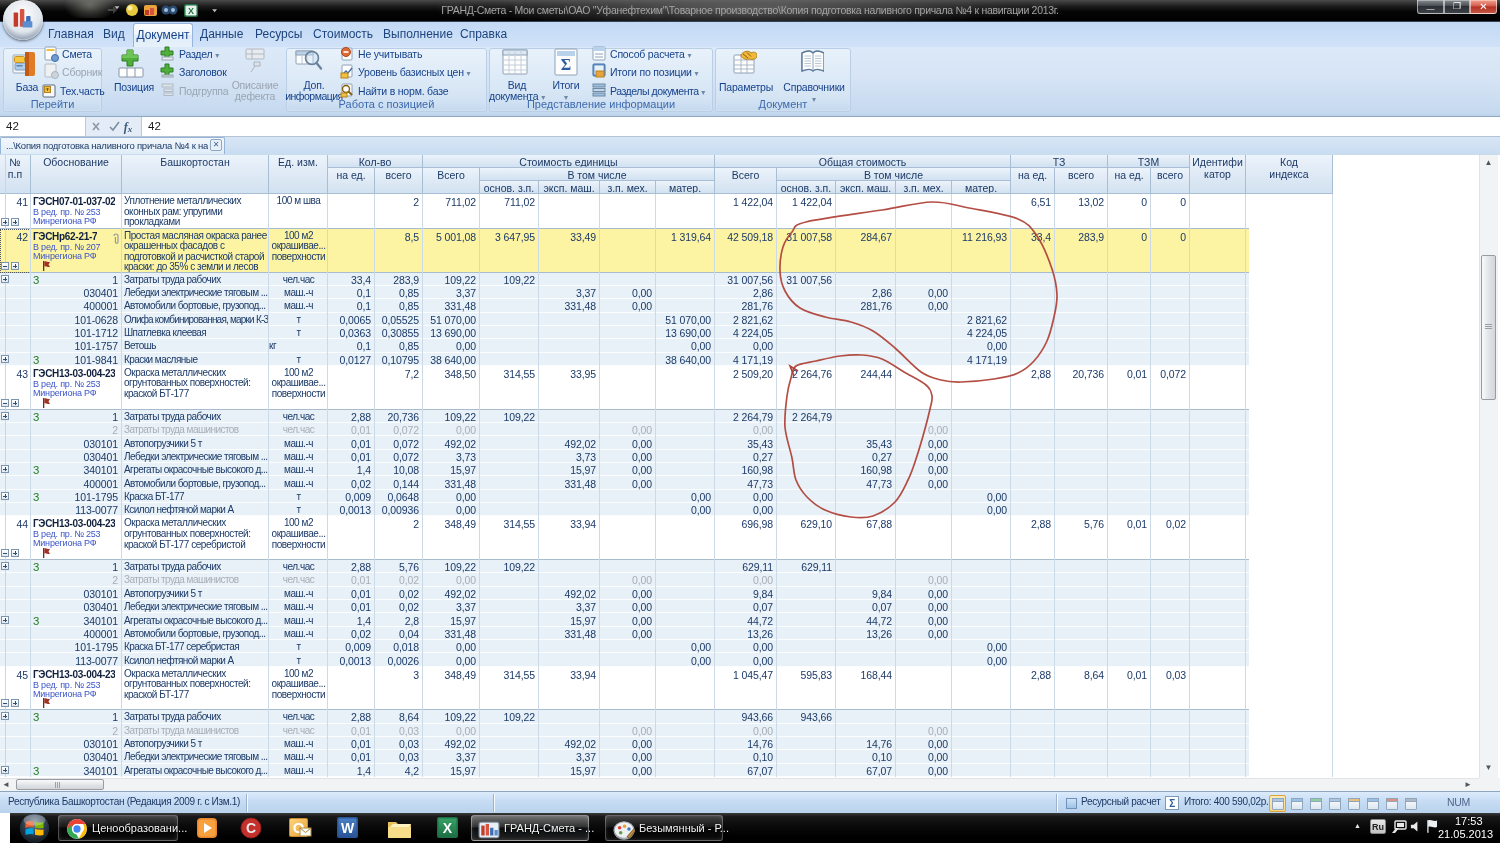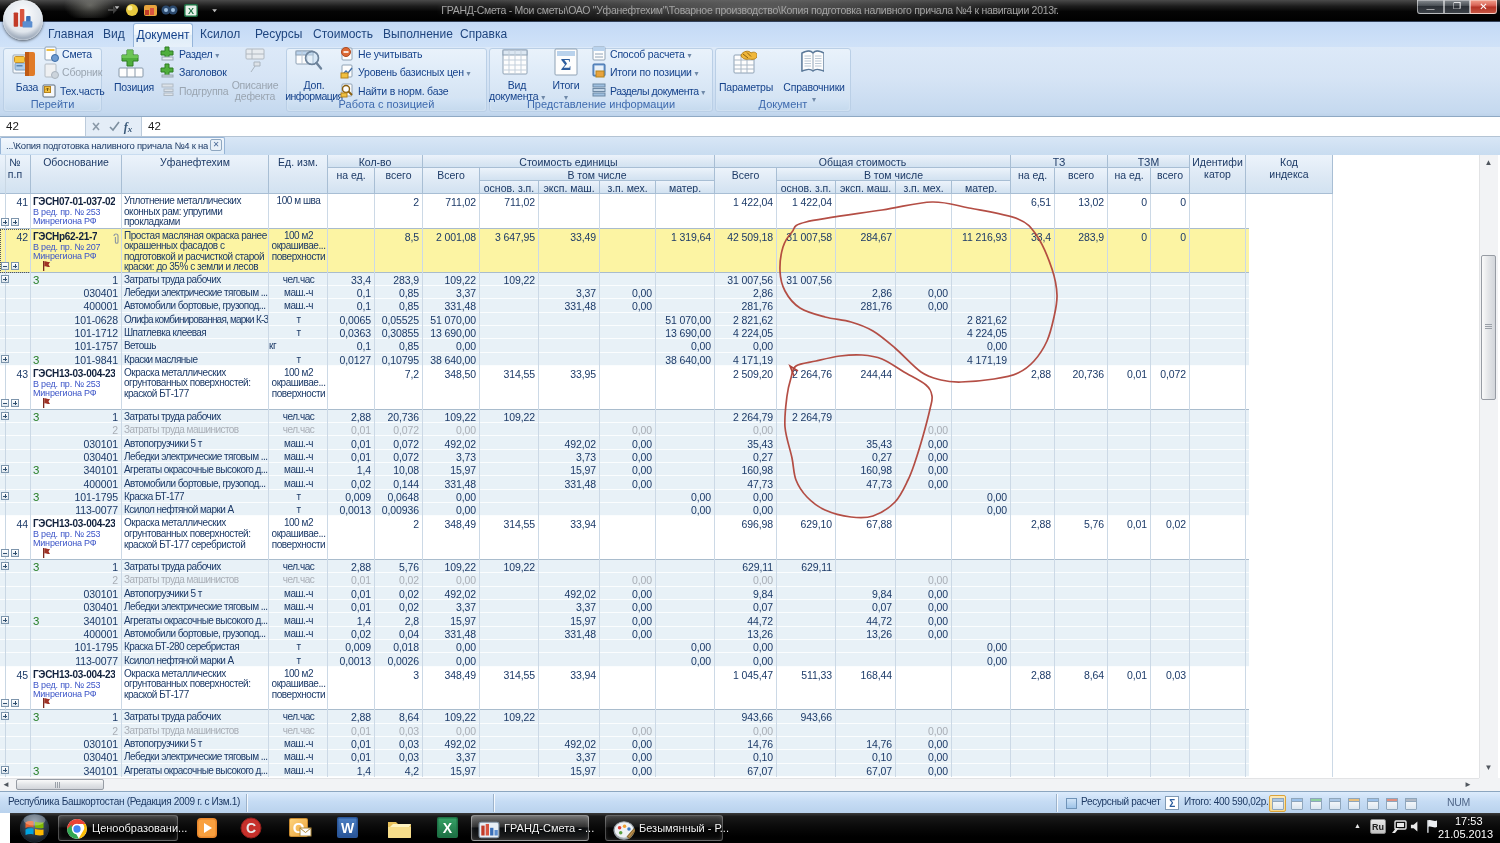--- a/index.html
+++ b/index.html
@@ -110,7 +110,7 @@
 <div id="ts" class="a"></div>
 <span class="rtab a" style="left:48px">Главная</span>
 <span class="rtab a" style="left:103px">Вид</span>
-<span class="rtab a" style="left:200px">Ксилол</span>
+<span class="rtab a" style="left:200px">Данные</span>
 <span class="rtab a" style="left:255px">Ресурсы</span>
 <span class="rtab a" style="left:313px">Стоимость</span>
 <span class="rtab a" style="left:383px">Выполнение</span>

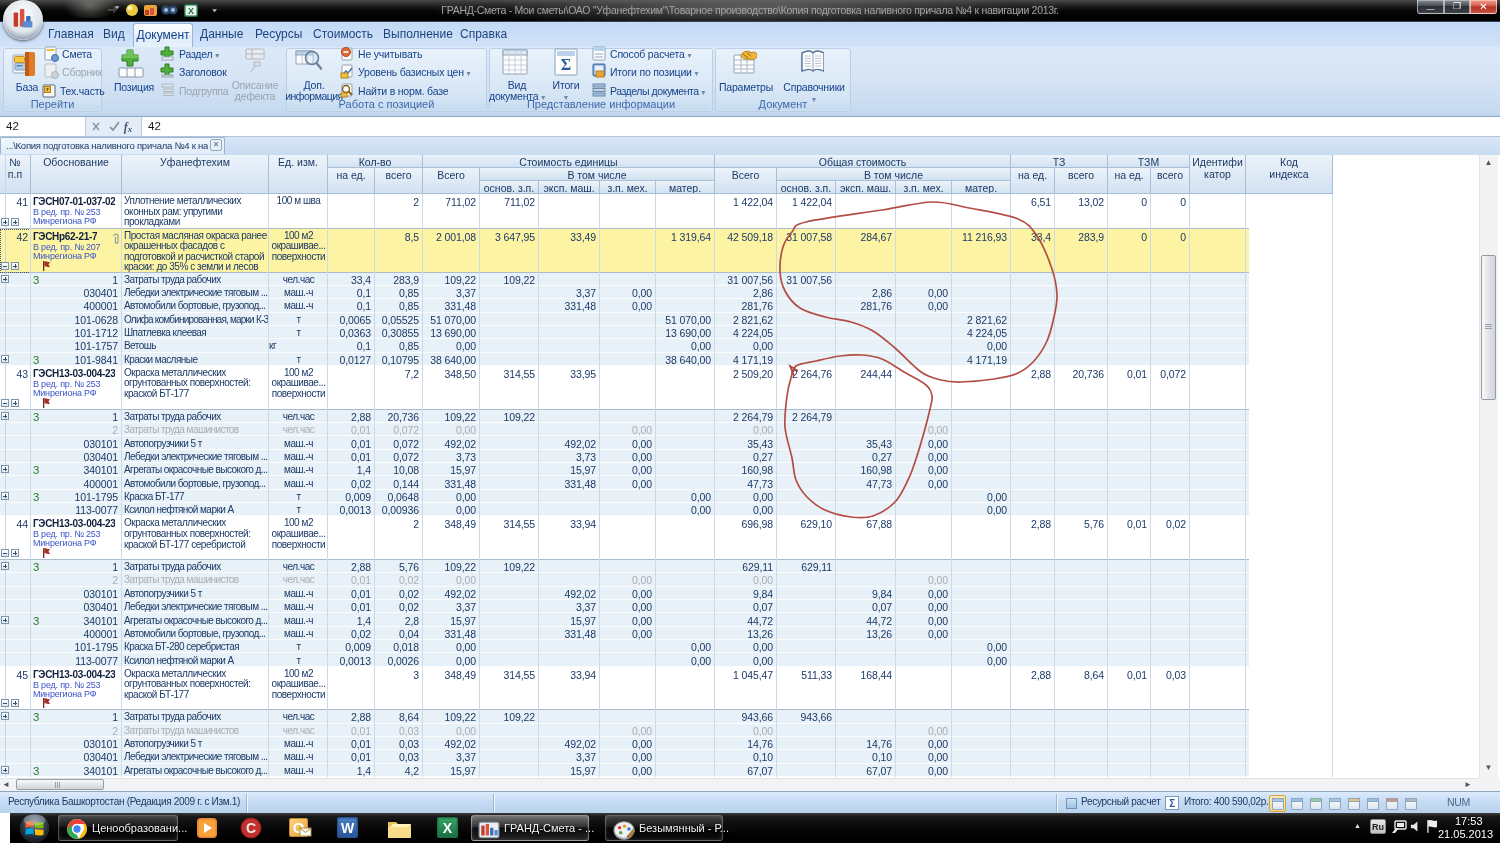--- a/index.html
+++ b/index.html
@@ -307,7 +307,7 @@
         <div>Обоснование</div>
       </div>
       <div class="hc a" style="left:122px;top:0px;width:147px;height:39px">
-        <div>Уфанефтехим</div>
+        <div>Башкортостан</div>
       </div>
       <div class="hc a" style="left:269px;top:0px;width:59px;height:39px">
         <div>Ед. изм.</div>

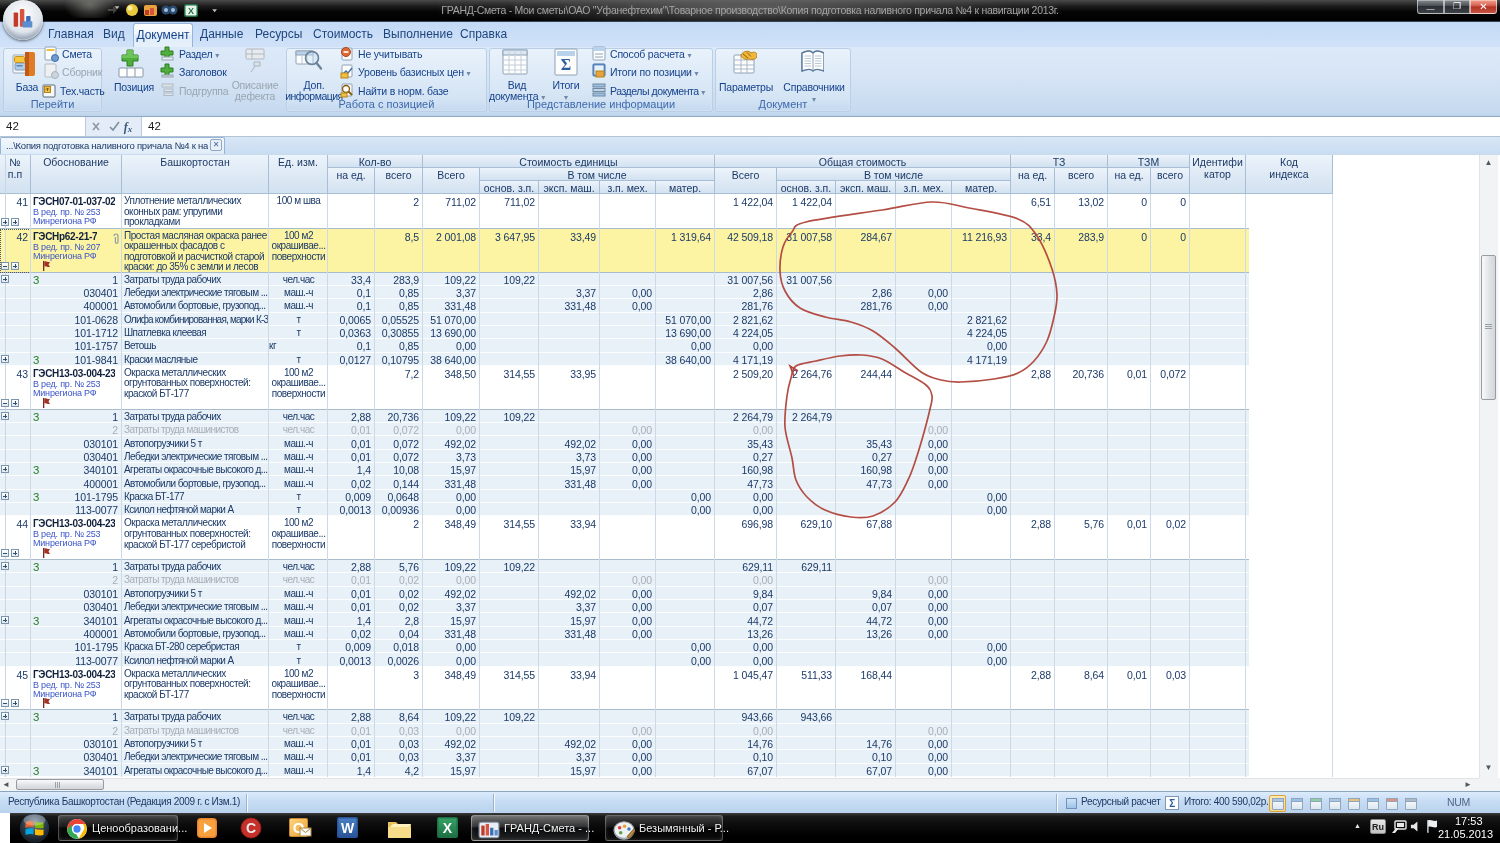--- a/index.html
+++ b/index.html
@@ -449,7 +449,7 @@
       <span class="c nm" style="left:124px;top:2px;line-height:10.6px;white-space:nowrap;width:145px">Простая масляная окраска ранее<br>окрашенных фасадов с<br>подготовкой и расчисткой старой<br>краски: до 35% с земли и лесов</span>
       <span class="c nm" style="left:269px;top:2px;line-height:10.6px;width:59px;text-align:center;white-space:nowrap">100 м2<br>окрашивае...<br>поверхности</span>
       <span class="c num" style="left:375px;top:2px;width:44px">8,5</span>
-      <span class="c num" style="left:423px;top:2px;width:53px">2 001,08</span>
+      <span class="c num" style="left:423px;top:2px;width:53px">5 001,08</span>
       <span class="c num" style="left:480px;top:2px;width:55px">3 647,95</span>
       <span class="c num" style="left:539px;top:2px;width:57px">33,49</span>
       <span class="c num" style="left:656px;top:2px;width:55px">1 319,64</span>

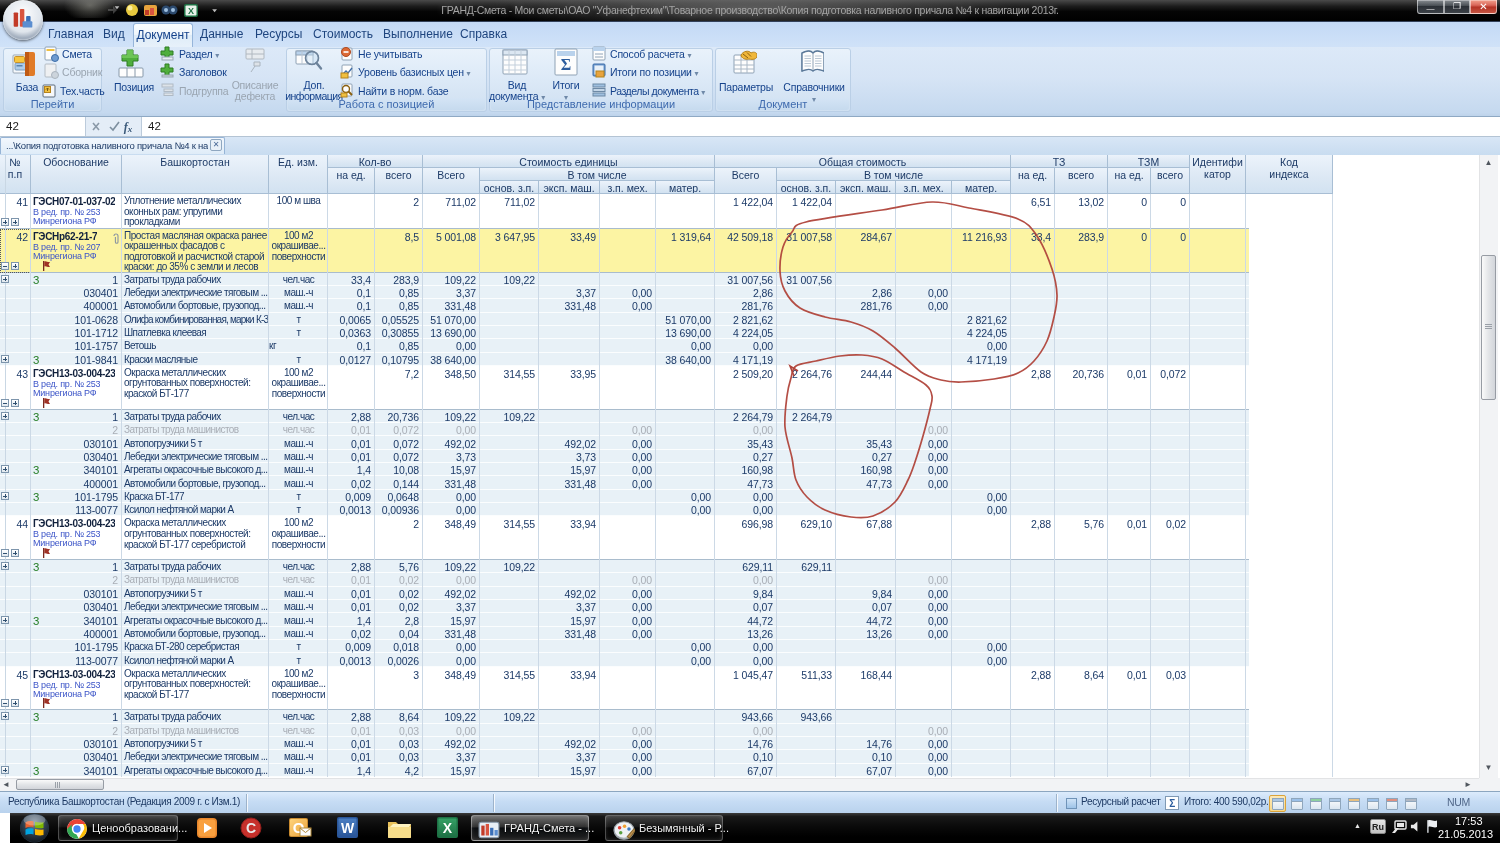--- a/index.html
+++ b/index.html
@@ -808,7 +808,7 @@
     </div>
     <div class="row a " style="top:485.03999999999985px;height:13.34px;background:#e8f1f7;border-bottom:1px solid #fbfdfe">
       <span class="c num" style="left:31px;top:1.17px;width:87px">101-1795</span>
-      <span class="c rn" style="left:124px;top:1.17px;width:145px">Краска БТ-280 серебристая</span>
+      <span class="c rn" style="left:124px;top:1.17px;width:145px">Краска БТ-177 серебристая</span>
       <span class="c nm" style="left:269px;top:1.17px;width:59px;text-align:center">т</span>
       <span class="c num" style="left:328px;top:1.17px;width:43px">0,009</span>
       <span class="c num" style="left:375px;top:1.17px;width:44px">0,018</span>

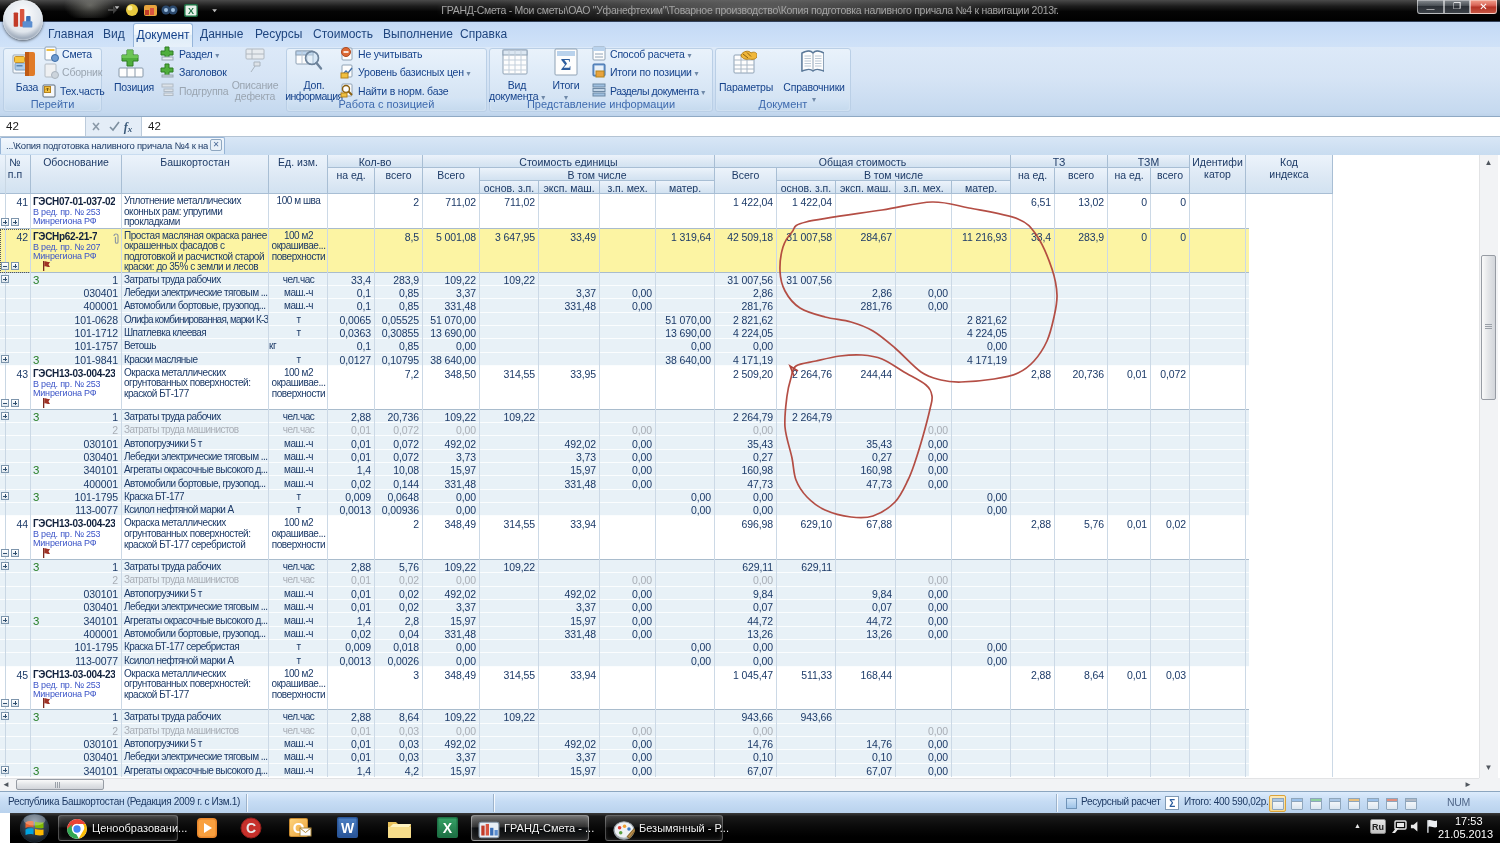--- a/index.html
+++ b/index.html
@@ -844,7 +844,7 @@
       <span class="c num" style="left:480px;top:2px;width:55px">314,55</span>
       <span class="c num" style="left:539px;top:2px;width:57px">33,94</span>
       <span class="c num" style="left:715px;top:2px;width:58px">1 045,47</span>
-      <span class="c num" style="left:777px;top:2px;width:55px">511,33</span>
+      <span class="c num" style="left:777px;top:2px;width:55px">595,83</span>
       <span class="c num" style="left:836px;top:2px;width:56px">168,44</span>
       <span class="c num" style="left:1011px;top:2px;width:40px">2,88</span>
       <span class="c num" style="left:1055px;top:2px;width:49px">8,64</span>

